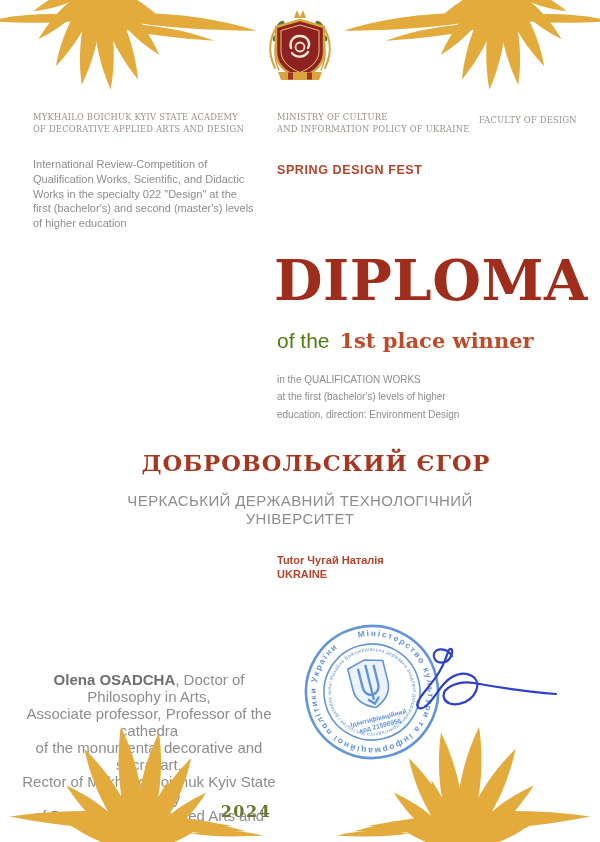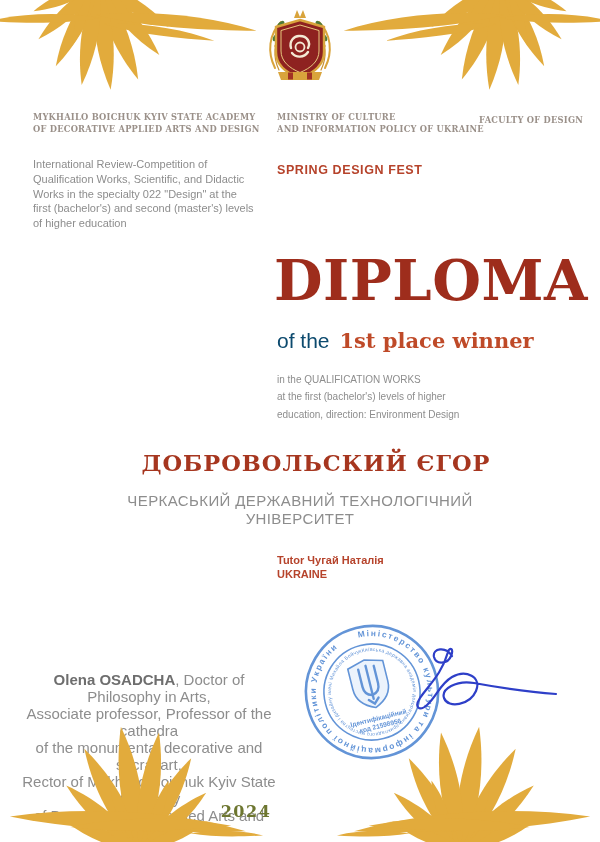--- a/index.html
+++ b/index.html
@@ -13,7 +13,7 @@
   .slab { font-family:"DejaVu Serif", serif; font-weight:bold; }
 
   .org-head {
-    font-family:"DejaVu Serif", serif; font-weight:bold;
+    font-family:"DejaVu Serif", serif; font-weight:normal;
     font-size:8.3px; line-height:11.5px; letter-spacing:0.25px;
     color:#9a9089;
   }

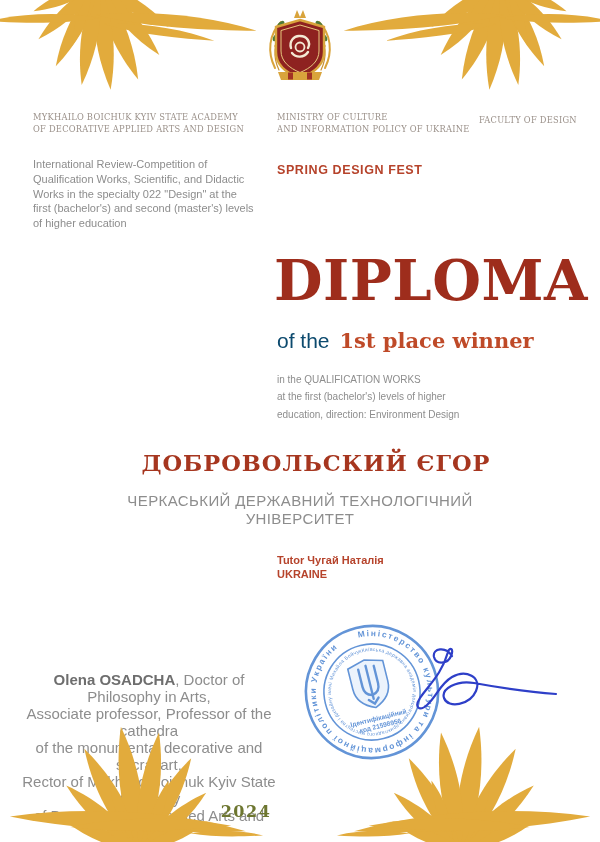--- a/index.html
+++ b/index.html
@@ -36,7 +36,7 @@
     font-size:56px; letter-spacing:0.5px; color:#9e2d1c; line-height:62px;
   }
   #subtitle { left:277px; top:328px; font-size:21px; }
-  #subtitle .prefix { color:#0c4a6e; font-family:"Liberation Sans",sans-serif; }
+  #subtitle .prefix { color:#4d7c0f; font-family:"Liberation Sans",sans-serif; }
   #subtitle .award  { color:#bf4a28; margin-left:4px; }
 
   #details {

